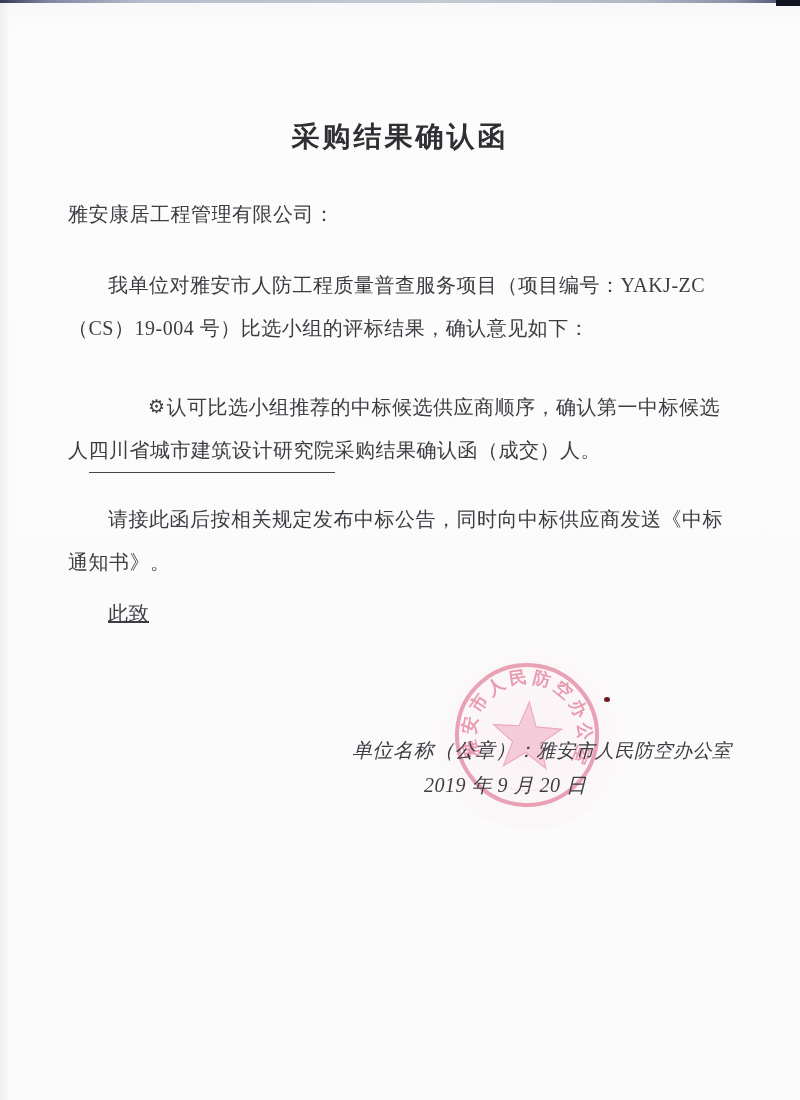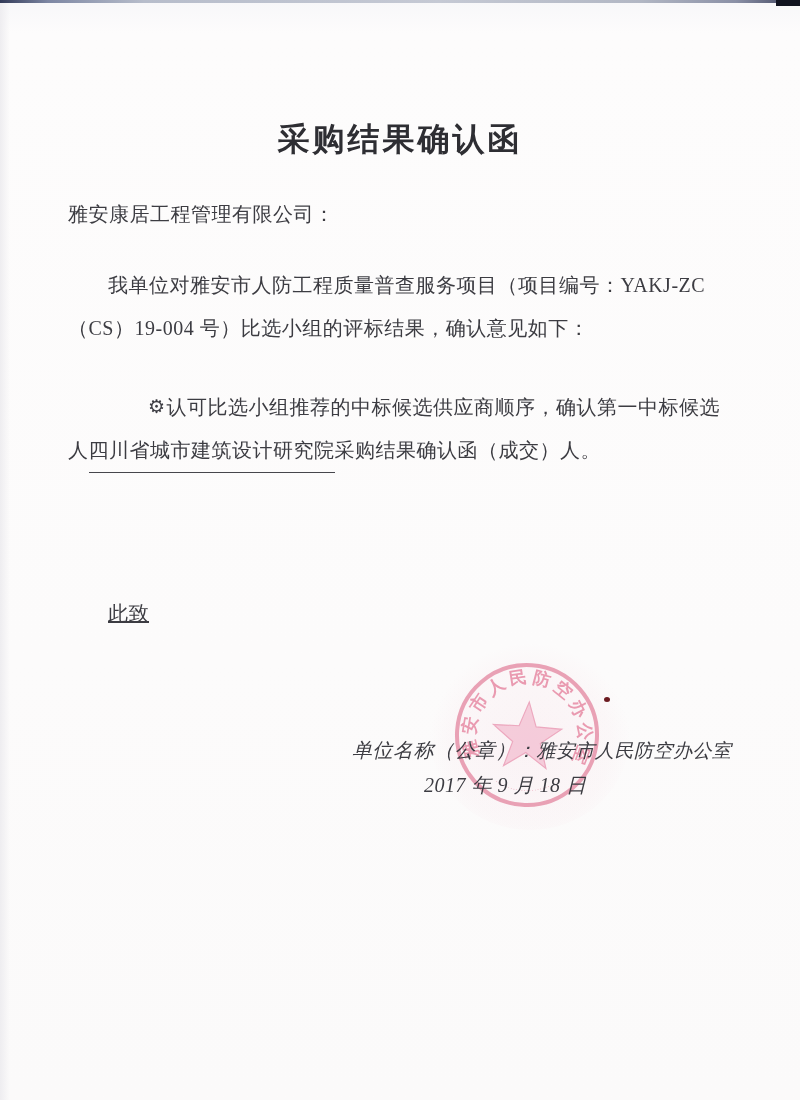--- a/index.html
+++ b/index.html
@@ -30,7 +30,7 @@
   }
   .title{
     position:absolute;top:118px;left:0;width:100%;text-align:center;
-    font-size:32px;font-weight:bold;color:#2e2e33;letter-spacing:3px;
+    font-size:28px;font-weight:bold;color:#2e2e33;letter-spacing:3px;
   }
   .para{white-space:normal;width:668px;left:68px;}
   .indent{text-indent:40px;}

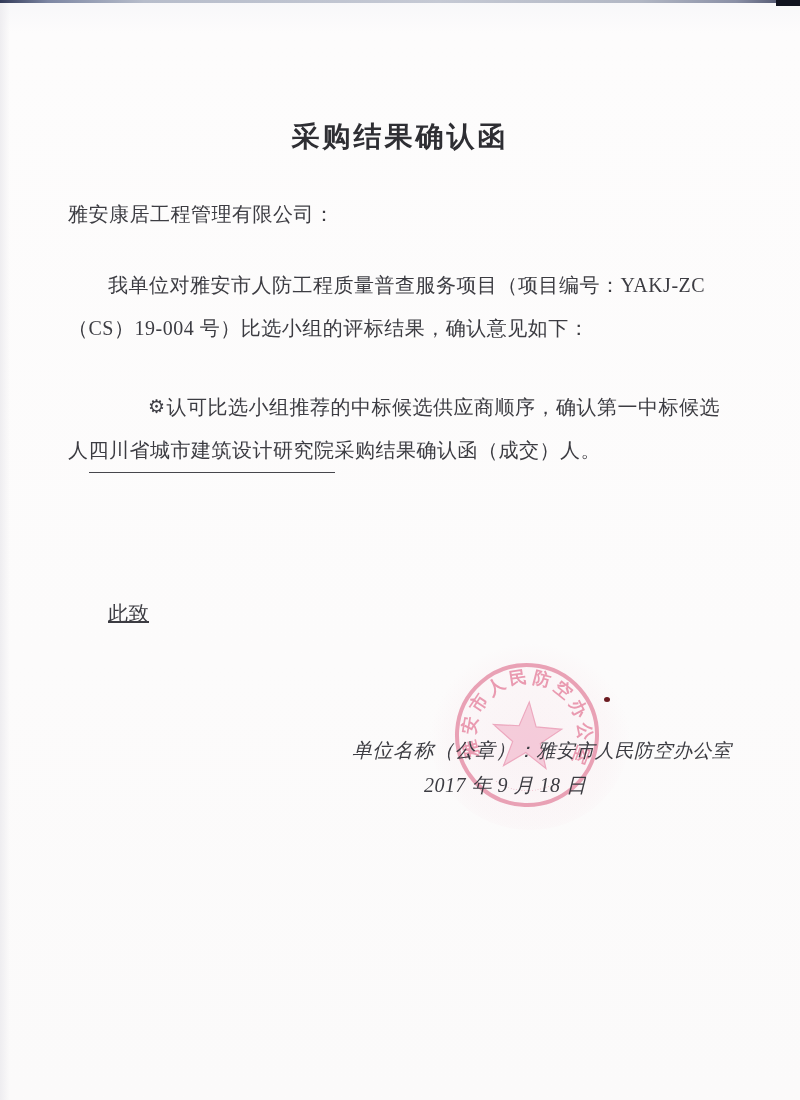--- a/index.html
+++ b/index.html
@@ -77,6 +77,9 @@
     <span class="gear">⚙</span><span>认可比选小组推荐的中标候选供应商顺序，确认第一中标候选人</span><span class="u">四川省城市建筑设计研究院</span><span>采购结果确认函（成交）人。</span>
   </div>
 
+  <div class="txt para indent" style="top:498px;">
+    <span>请接此函后按相关规定发布中标公告，同时向中标供应商发送《中标通</span><span>知书》。</span>
+  </div>
 
   <div class="txt" style="left:108px;top:592px;text-decoration:underline;">此致</div>
 

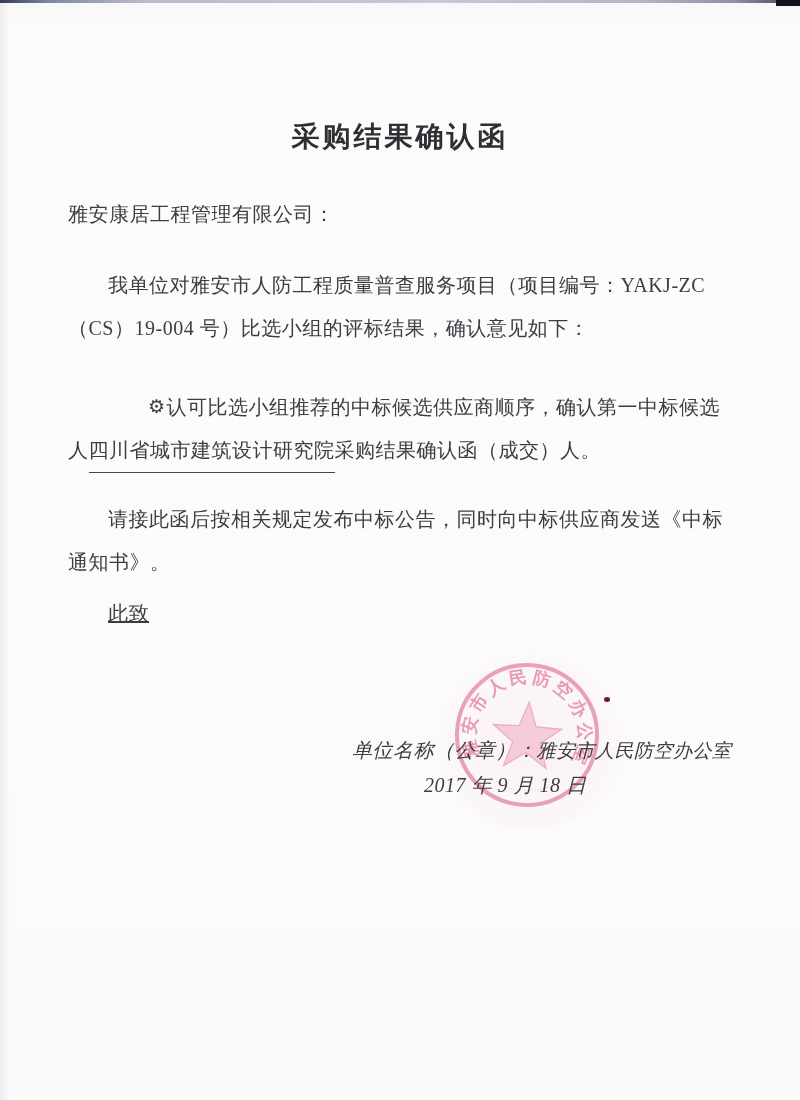--- a/index.html
+++ b/index.html
@@ -103,7 +103,7 @@
     <span>单位名称（公章）：</span><span class="sig-org">雅安市人民防空办公室</span>
   </div>
 
-  <div class="txt sig-date overlay-text">2017 年 9 月 18 日</div>
+  <div class="txt sig-date overlay-text">2019 年 9 月 20 日</div>
 
   <div class="ink-dot"></div>
 </div>

